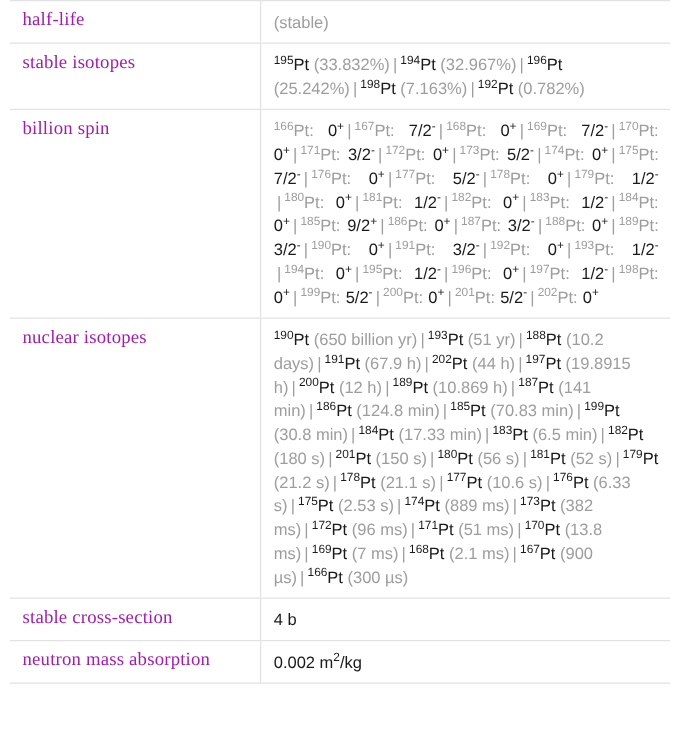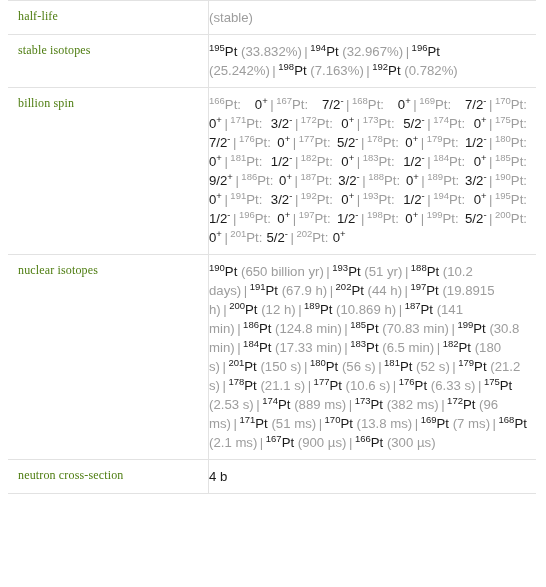--- a/index.html
+++ b/index.html
@@ -35,9 +35,9 @@
     border-right: 1px solid #e2e2e2;
     padding-left: 10px;
     padding-right: 8px;
-    color: #4d7c0f;
+    color: #a21caf;
     font-family: "Liberation Serif", serif;
-    font-size: 12px;
+    font-size: 15px;
     line-height: 17px;
     letter-spacing: 0.15px;
   }

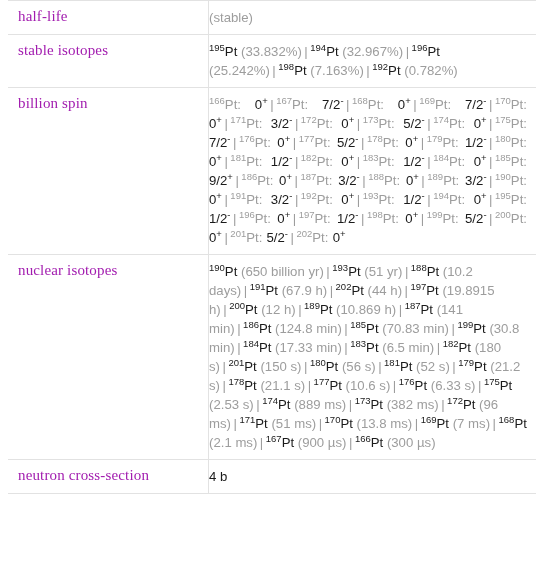--- a/index.html
+++ b/index.html
@@ -42,7 +42,7 @@
     letter-spacing: 0.15px;
   }
   td.prop-value {
-    padding-left: 0;
+    padding-left: 10px;
     padding-right: 9px;
     font-family: "Liberation Sans", sans-serif;
     font-size: 13.2px;

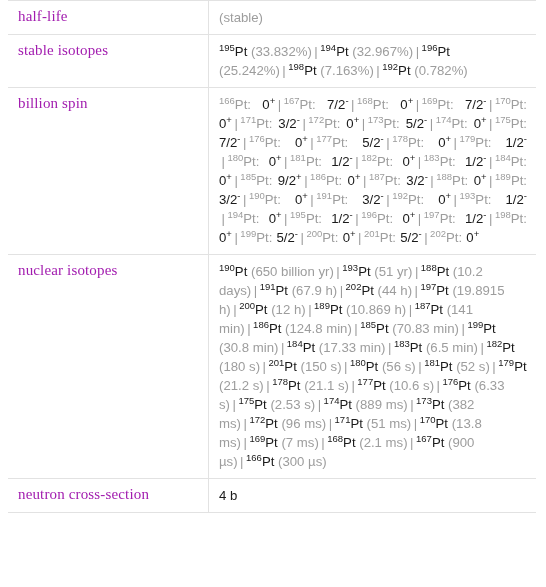--- a/index.html
+++ b/index.html
@@ -105,7 +105,7 @@
         <td class="prop-value"><span class="nuc"><sup class="dark">190</sup><span class="dark">Pt</span></span> <span class="muted">(650 billion yr)</span><span class="sep">|</span><span class="nuc"><sup class="dark">193</sup><span class="dark">Pt</span></span> <span class="muted">(51 yr)</span><span class="sep">|</span><span class="nuc"><sup class="dark">188</sup><span class="dark">Pt</span></span> <span class="muted">(10.2 days)</span><span class="sep">|</span><span class="nuc"><sup class="dark">191</sup><span class="dark">Pt</span></span> <span class="muted">(67.9 h)</span><span class="sep">|</span><span class="nuc"><sup class="dark">202</sup><span class="dark">Pt</span></span> <span class="muted">(44 h)</span><span class="sep">|</span><span class="nuc"><sup class="dark">197</sup><span class="dark">Pt</span></span> <span class="muted">(19.8915 h)</span><span class="sep">|</span><span class="nuc"><sup class="dark">200</sup><span class="dark">Pt</span></span> <span class="muted">(12 h)</span><span class="sep">|</span><span class="nuc"><sup class="dark">189</sup><span class="dark">Pt</span></span> <span class="muted">(10.869 h)</span><span class="sep">|</span><span class="nuc"><sup class="dark">187</sup><span class="dark">Pt</span></span> <span class="muted">(141 min)</span><span class="sep">|</span><span class="nuc"><sup class="dark">186</sup><span class="dark">Pt</span></span> <span class="muted">(124.8 min)</span><span class="sep">|</span><span class="nuc"><sup class="dark">185</sup><span class="dark">Pt</span></span> <span class="muted">(70.83 min)</span><span class="sep">|</span><span class="nuc"><sup class="dark">199</sup><span class="dark">Pt</span></span> <span class="muted">(30.8 min)</span><span class="sep">|</span><span class="nuc"><sup class="dark">184</sup><span class="dark">Pt</span></span> <span class="muted">(17.33 min)</span><span class="sep">|</span><span class="nuc"><sup class="dark">183</sup><span class="dark">Pt</span></span> <span class="muted">(6.5 min)</span><span class="sep">|</span><span class="nuc"><sup class="dark">182</sup><span class="dark">Pt</span></span> <span class="muted">(180 s)</span><span class="sep">|</span><span class="nuc"><sup class="dark">201</sup><span class="dark">Pt</span></span> <span class="muted">(150 s)</span><span class="sep">|</span><span class="nuc"><sup class="dark">180</sup><span class="dark">Pt</span></span> <span class="muted">(56 s)</span><span class="sep">|</span><span class="nuc"><sup class="dark">181</sup><span class="dark">Pt</span></span> <span class="muted">(52 s)</span><span class="sep">|</span><span class="nuc"><sup class="dark">179</sup><span class="dark">Pt</span></span> <span class="muted">(21.2 s)</span><span class="sep">|</span><span class="nuc"><sup class="dark">178</sup><span class="dark">Pt</span></span> <span class="muted">(21.1 s)</span><span class="sep">|</span><span class="nuc"><sup class="dark">177</sup><span class="dark">Pt</span></span> <span class="muted">(10.6 s)</span><span class="sep">|</span><span class="nuc"><sup class="dark">176</sup><span class="dark">Pt</span></span> <span class="muted">(6.33 s)</span><span class="sep">|</span><span class="nuc"><sup class="dark">175</sup><span class="dark">Pt</span></span> <span class="muted">(2.53 s)</span><span class="sep">|</span><span class="nuc"><sup class="dark">174</sup><span class="dark">Pt</span></span> <span class="muted">(889 ms)</span><span class="sep">|</span><span class="nuc"><sup class="dark">173</sup><span class="dark">Pt</span></span> <span class="muted">(382 ms)</span><span class="sep">|</span><span class="nuc"><sup class="dark">172</sup><span class="dark">Pt</span></span> <span class="muted">(96 ms)</span><span class="sep">|</span><span class="nuc"><sup class="dark">171</sup><span class="dark">Pt</span></span> <span class="muted">(51 ms)</span><span class="sep">|</span><span class="nuc"><sup class="dark">170</sup><span class="dark">Pt</span></span> <span class="muted">(13.8 ms)</span><span class="sep">|</span><span class="nuc"><sup class="dark">169</sup><span class="dark">Pt</span></span> <span class="muted">(7 ms)</span><span class="sep">|</span><span class="nuc"><sup class="dark">168</sup><span class="dark">Pt</span></span> <span class="muted">(2.1 ms)</span><span class="sep">|</span><span class="nuc"><sup class="dark">167</sup><span class="dark">Pt</span></span> <span class="muted">(900 µs)</span><span class="sep">|</span><span class="nuc"><sup class="dark">166</sup><span class="dark">Pt</span></span> <span class="muted">(300 µs)</span></td>
       </tr>
       <tr class="row-neutron-cross-section">
-        <td class="prop-label">neutron cross-section</td>
+        <td class="prop-label">stable cross-section</td>
         <td class="prop-value"><span class="dark">4 b</span></td>
       </tr>
     </tbody>

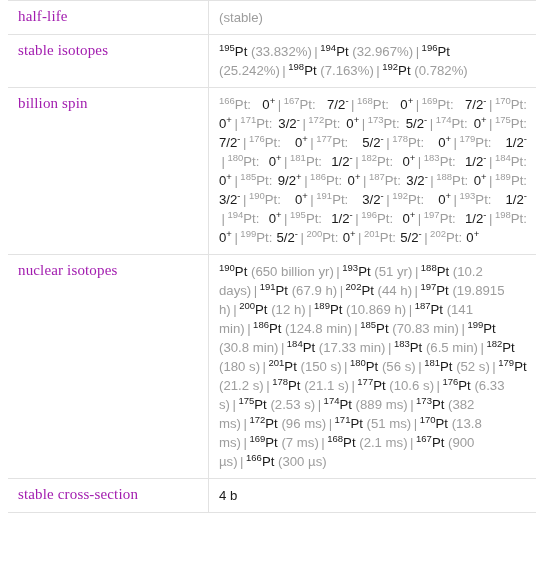--- a/index.html
+++ b/index.html
@@ -108,6 +108,10 @@
         <td class="prop-label">stable cross-section</td>
         <td class="prop-value"><span class="dark">4 b</span></td>
       </tr>
+      <tr class="row-neutron-mass-absorption">
+        <td class="prop-label">neutron mass absorption</td>
+        <td class="prop-value"><span class="dark">0.002 m</span><sup class="unit-sup dark">2</sup><span class="dark">/kg</span></td>
+      </tr>
     </tbody>
 </table>
 

